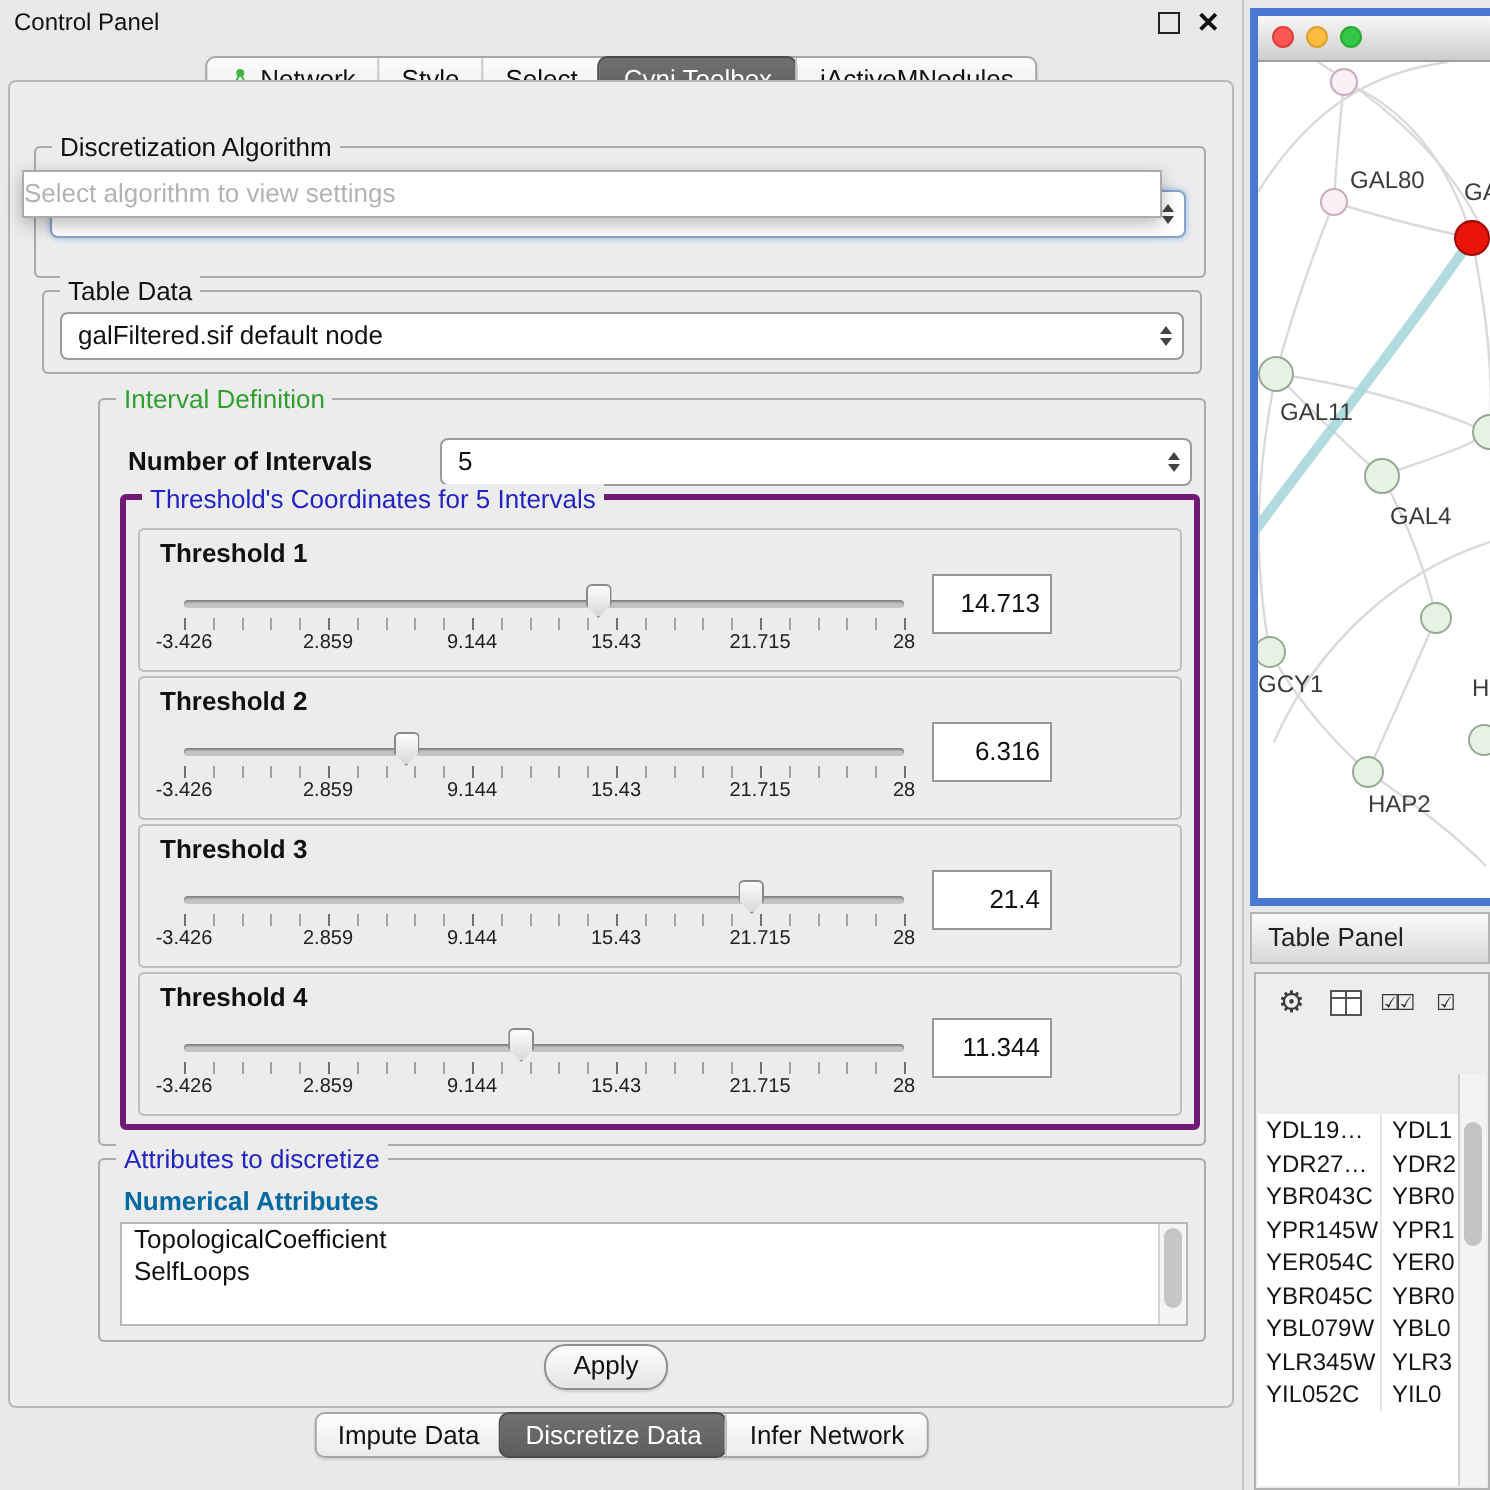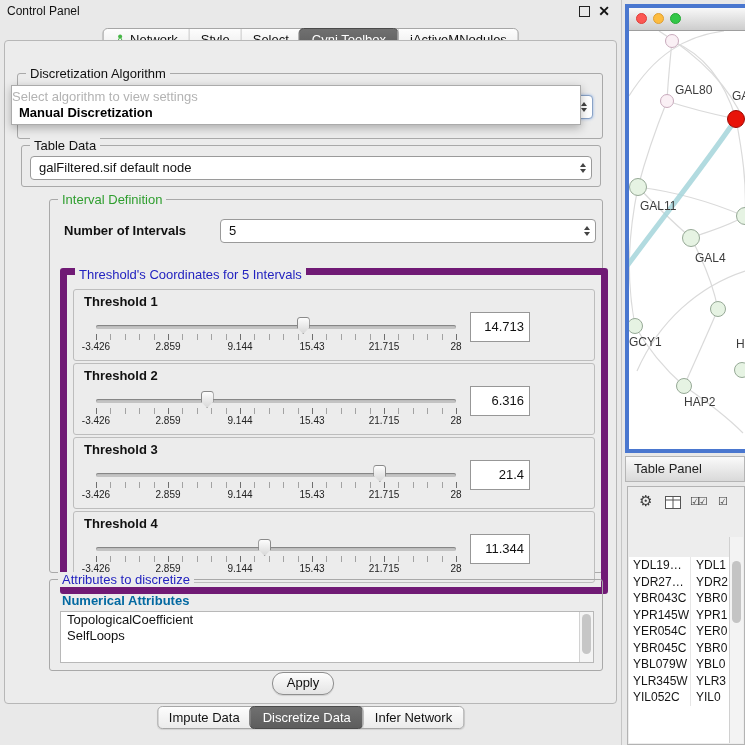--- a/index.html
+++ b/index.html
@@ -150,7 +150,6 @@
 
       <div class="popup">
         <div class="prompt">Select algorithm to view settings</div>
-        <div class="opt bold">Manual Discretization</div>
       </div>
 
       <div class="group td-group">

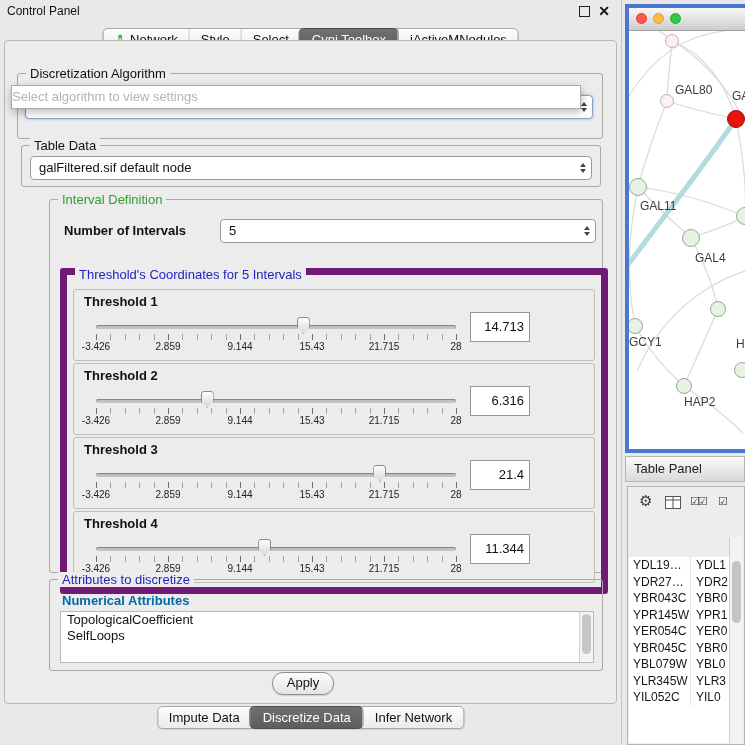--- a/index.html
+++ b/index.html
@@ -47,7 +47,7 @@
   .noi-label{position:absolute;left:14px;top:23px;font-size:13px;font-weight:bold;color:#111;}
   .noi-combo{left:170px;top:19px;width:374px;height:22px;}
 
-  .thr-group{position:absolute;left:10px;top:68px;width:534px;height:312px;border:7px solid #701a75;border-radius:3px;}
+  .thr-group{position:absolute;left:10px;top:47px;width:534px;height:312px;border:3px solid #701a75;border-radius:3px;}
   .th-block{position:absolute;left:6px;width:520px;height:70px;border:1px solid #bdbdbd;border-radius:3px;background:#ececec;}
   .th-label{position:absolute;left:10px;top:4px;font-size:13px;font-weight:bold;color:#111;}
   .slider{position:absolute;left:22px;top:26px;width:360px;height:38px;}

